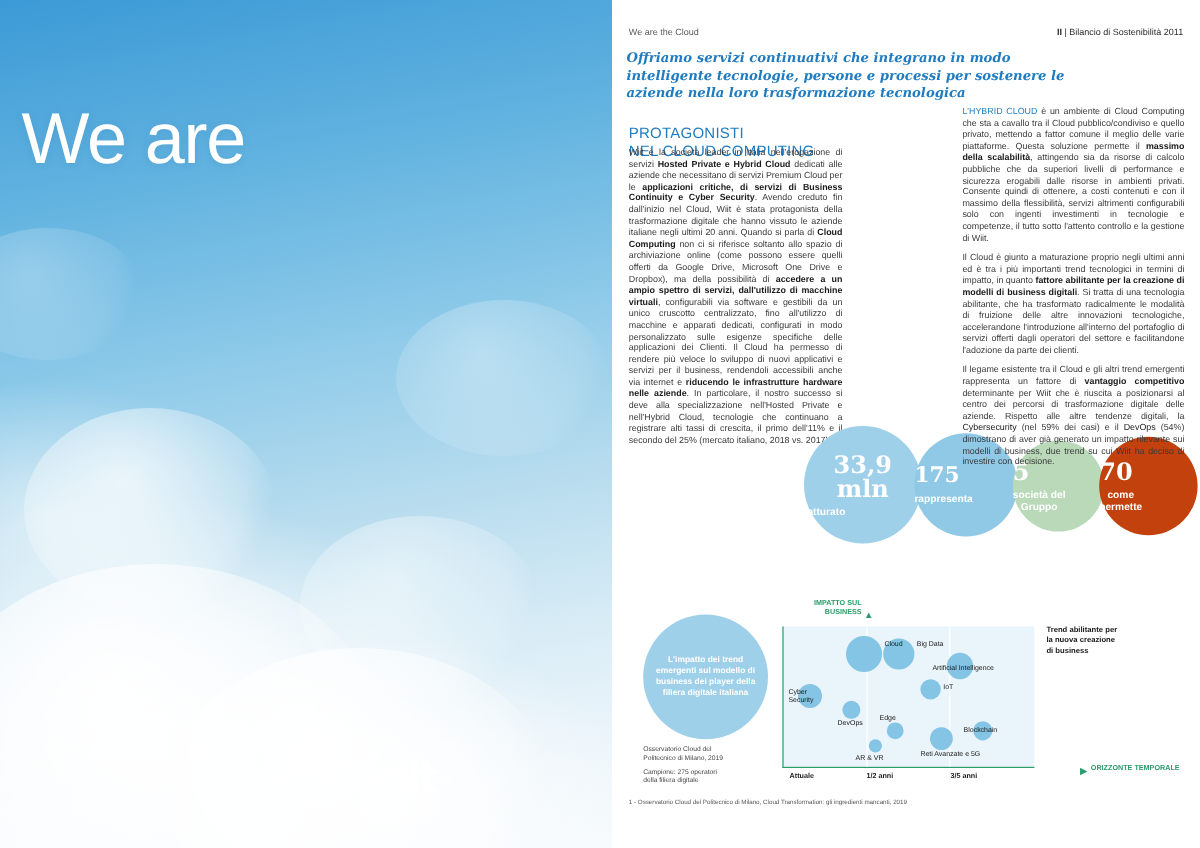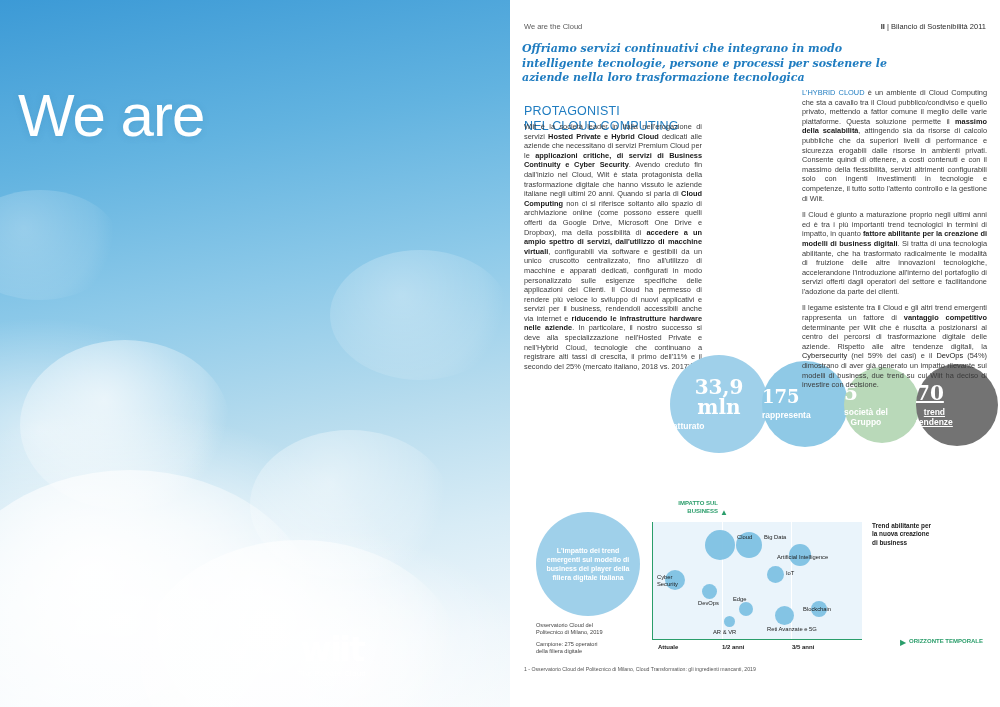--- a/index.html
+++ b/index.html
@@ -109,7 +109,7 @@
   .s2 .num { font-size: 18px; }
   .s3 { left: 174px; top: 12px; width: 76px; height: 76px; background: #b9d9b9; }
   .s3 .num { font-size: 20px; }
-  .s4 { left: 246px; top: 9px;  width: 82px; height: 82px; background: #737373; text-decoration: underline; }
+  .s4 { left: 246px; top: 9px;  width: 82px; height: 82px; background: #c2410c; }
   .s4 .num { font-size: 20px; }
 
   

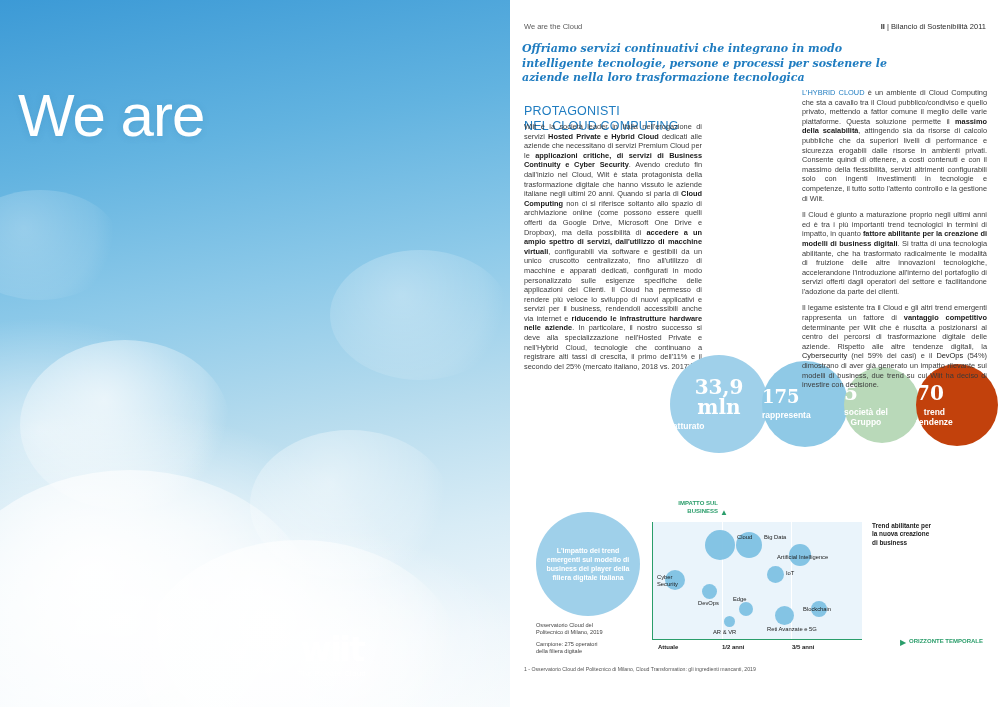--- a/index.html
+++ b/index.html
@@ -219,7 +219,7 @@
       <div class="stat s4">
         <div class="num">70</div>
         <div class="lbl">
-          <div>trend</div>
+          <div>come</div>
           <div>tendenze</div>
         </div>
       </div>

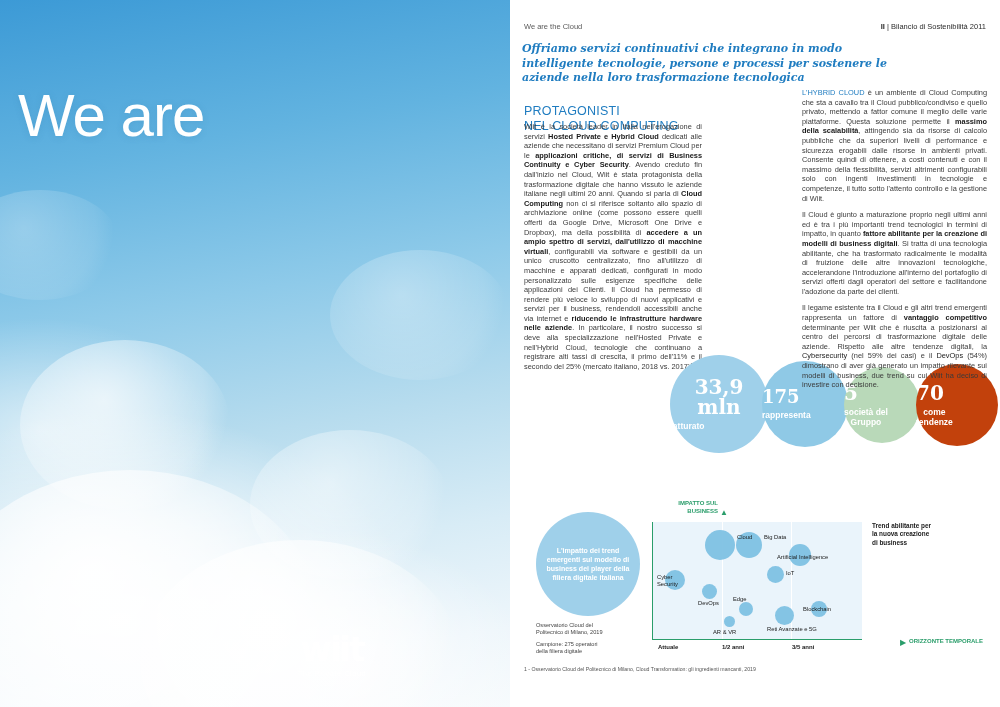--- a/index.html
+++ b/index.html
@@ -220,7 +220,7 @@
         <div class="num">70</div>
         <div class="lbl">
           <div>come</div>
-          <div>tendenze</div>
+          <div>permette</div>
         </div>
       </div>
     </div>

